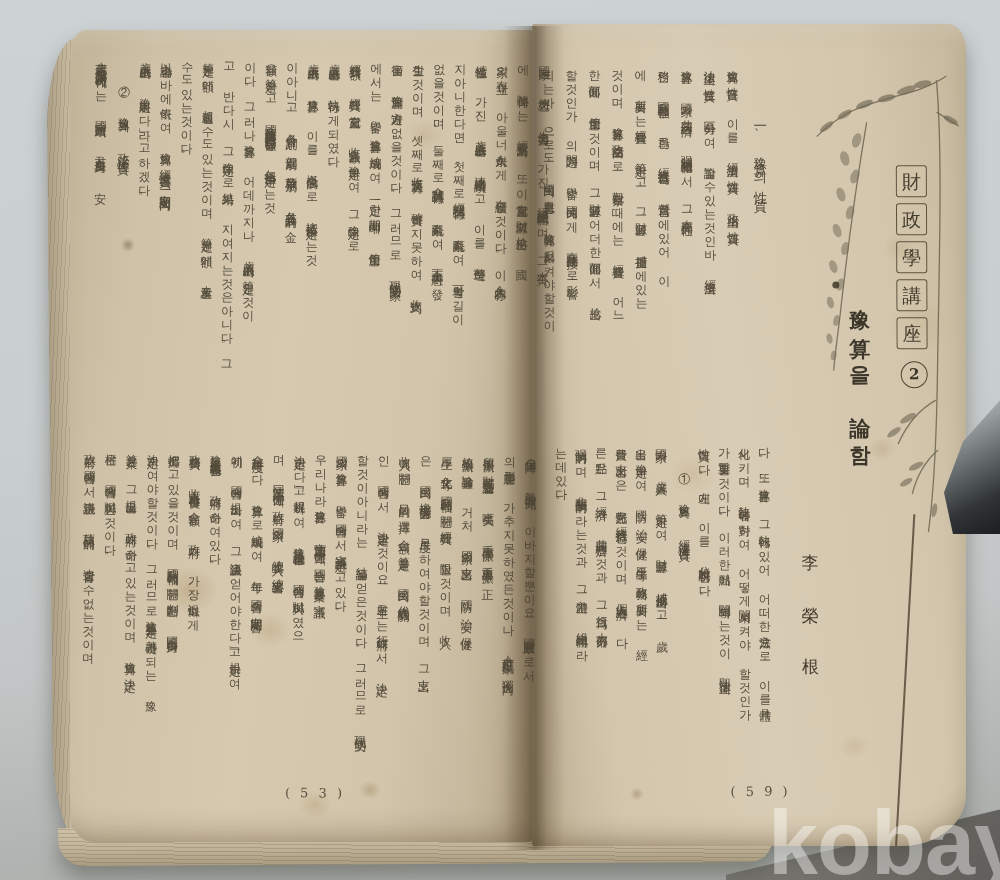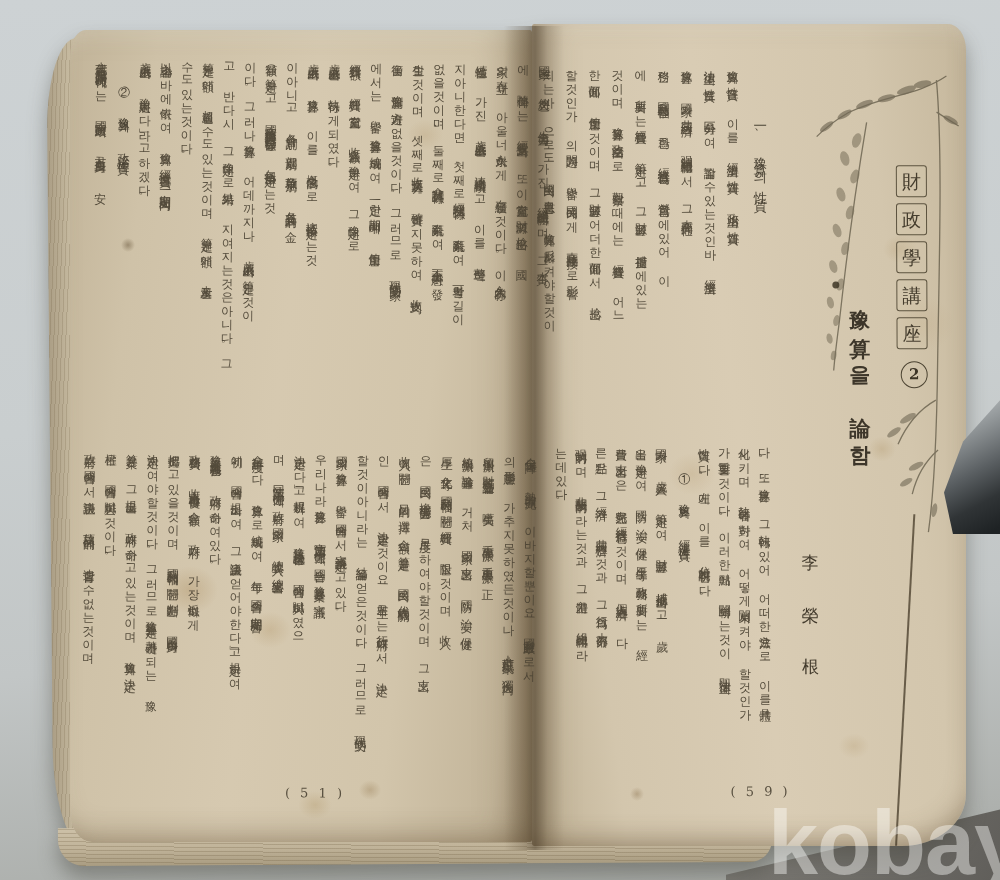--- a/index.html
+++ b/index.html
@@ -264,7 +264,7 @@
         <p>政府는國會에서議決한 款項目的에 違背할수없는것이며</p>
       </div>
 
-      <div class="pagenum pn-left">( 5 1 )</div>
+      <div class="pagenum pn-left">( 5 3 )</div>
     </div>
   </div>
 

